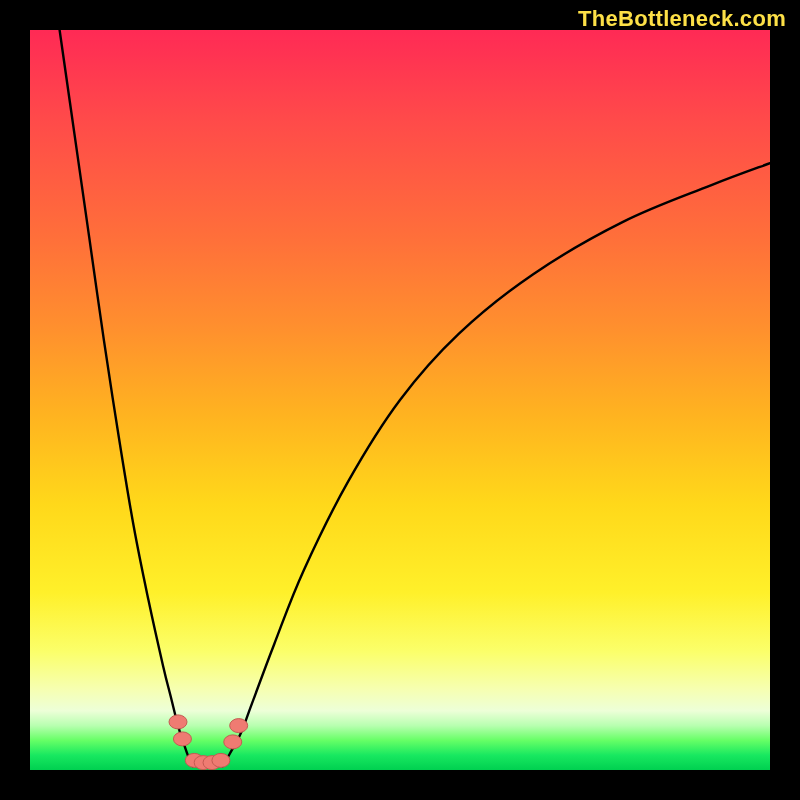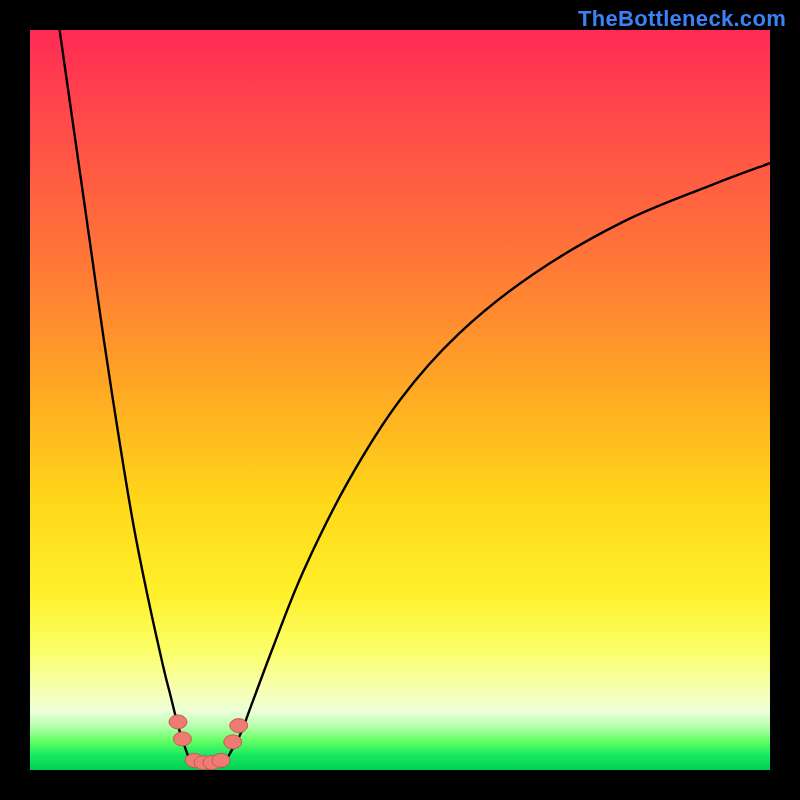--- a/index.html
+++ b/index.html
@@ -47,7 +47,7 @@
     position: absolute;
     top: 6px;
     right: 14px;
-    color: #3b82f6;
+    color: #fde047;
     font-size: 22px;
     font-weight: 600;
     letter-spacing: 0.3px;

